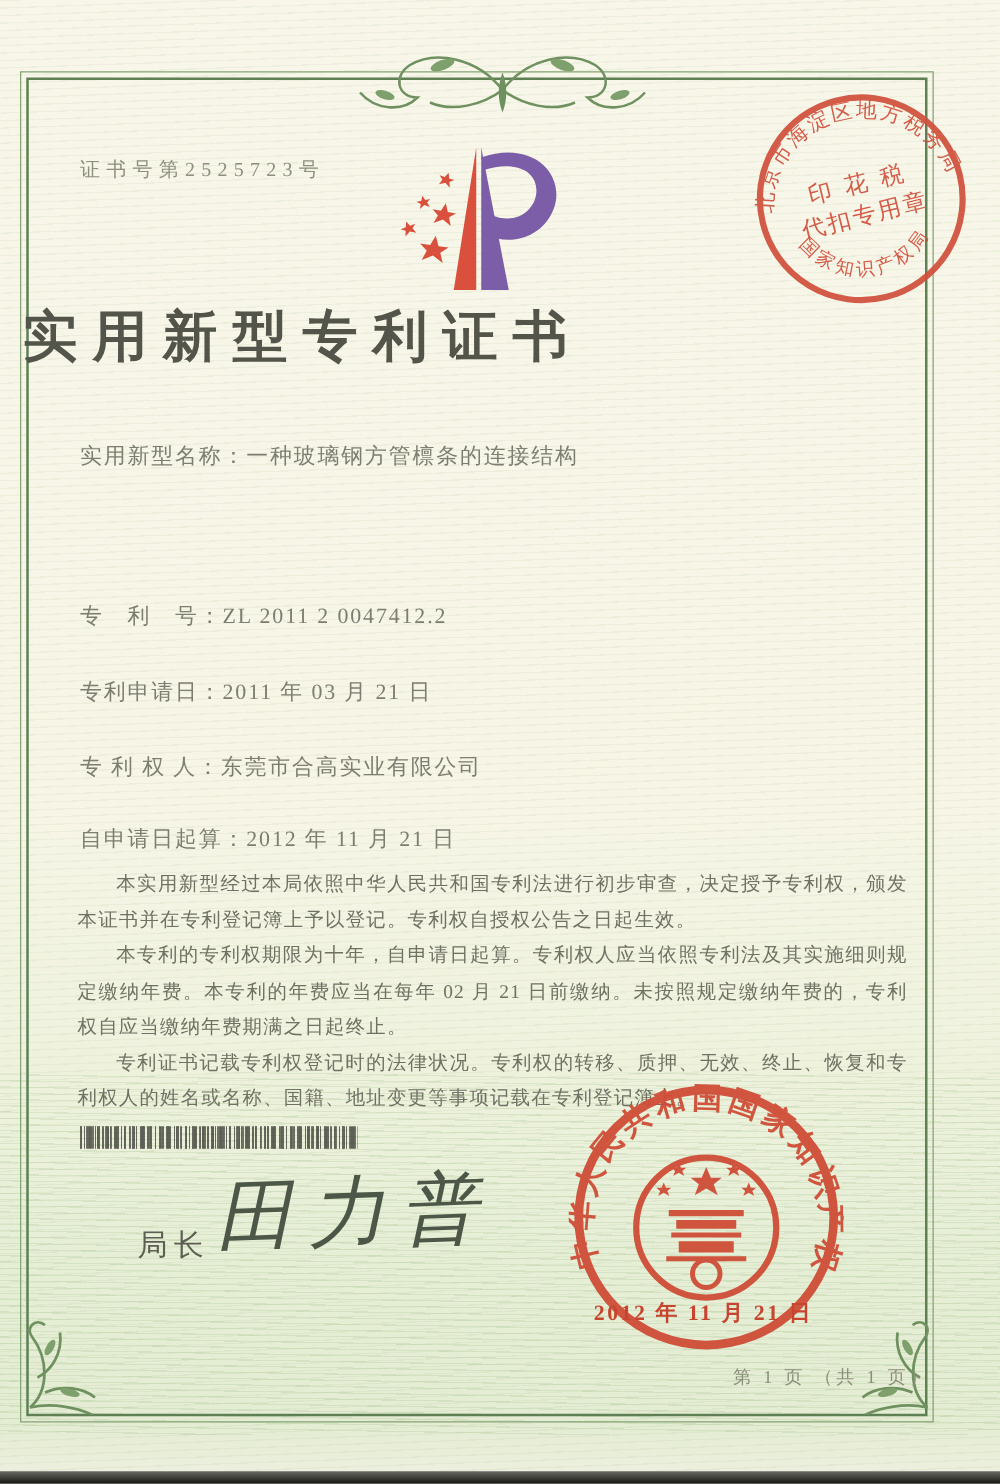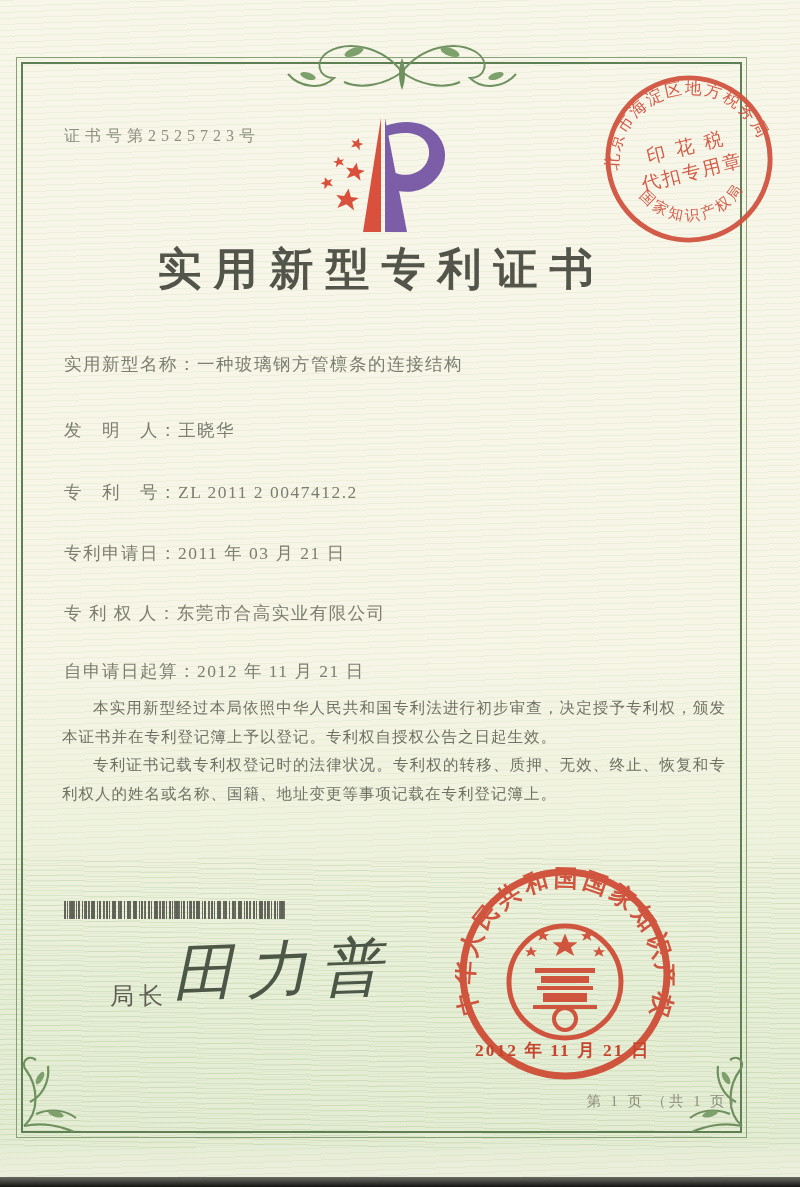--- a/index.html
+++ b/index.html
@@ -41,7 +41,7 @@
   }
   .title{
     position:absolute;left:18px;top:240px;width:727px;
-    text-align:center;font-size:44px;font-weight:bold;color:#53554b;
+    font-size:44px;font-weight:bold;color:#53554b;
     letter-spacing:12px;font-family:"Liberation Serif","DejaVu Serif",serif;
   }
   .field{

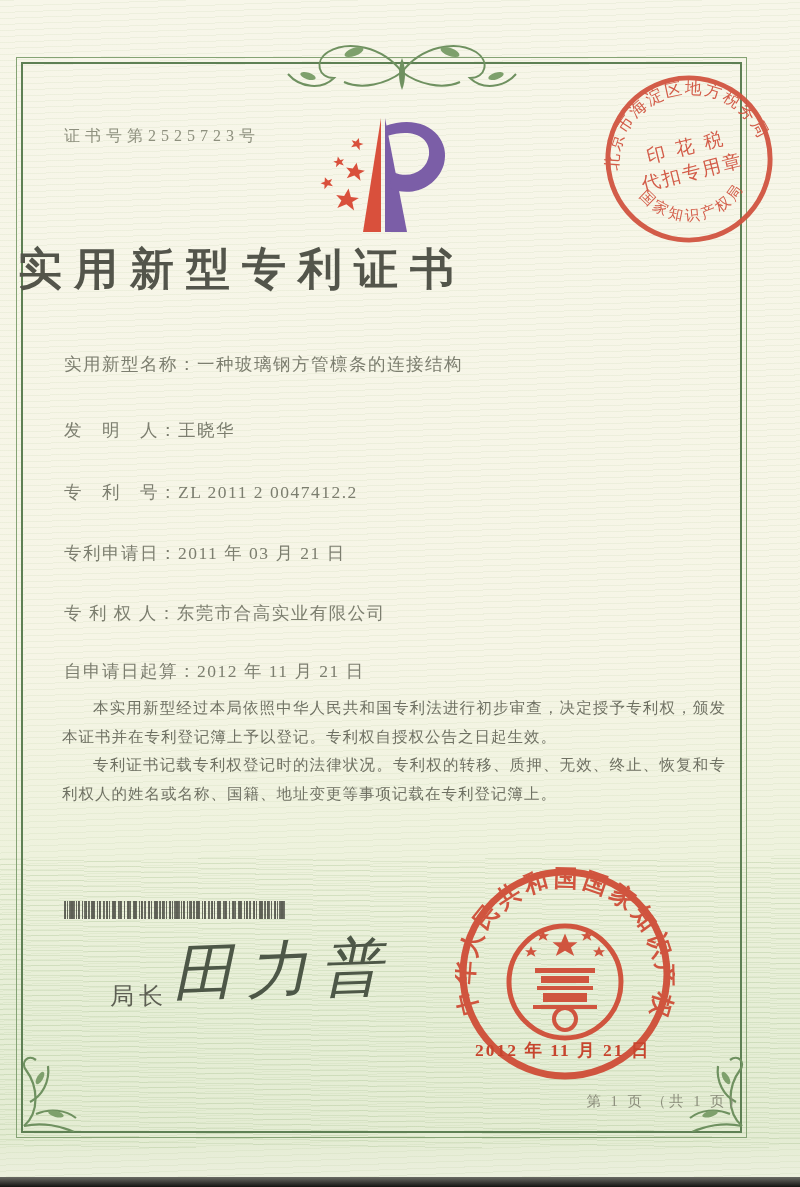--- a/index.html
+++ b/index.html
@@ -183,7 +183,6 @@
   <div class="title">实用新型专利证书</div>
 
   <div class="field f0"><span>实用新型名称：</span><span>一种玻璃钢方管檩条的连接结构</span></div>
-  <div class="field f1"><span>发　明　人：</span><span>王晓华</span></div>
   <div class="field f2"><span>专　利　号：</span><span>ZL 2011 2 0047412.2</span></div>
   <div class="field f3"><span>专利申请日：</span><span>2011 年 03 月 21 日</span></div>
   <div class="field f4"><span>专 利 权 人：</span><span>东莞市合高实业有限公司</span></div>

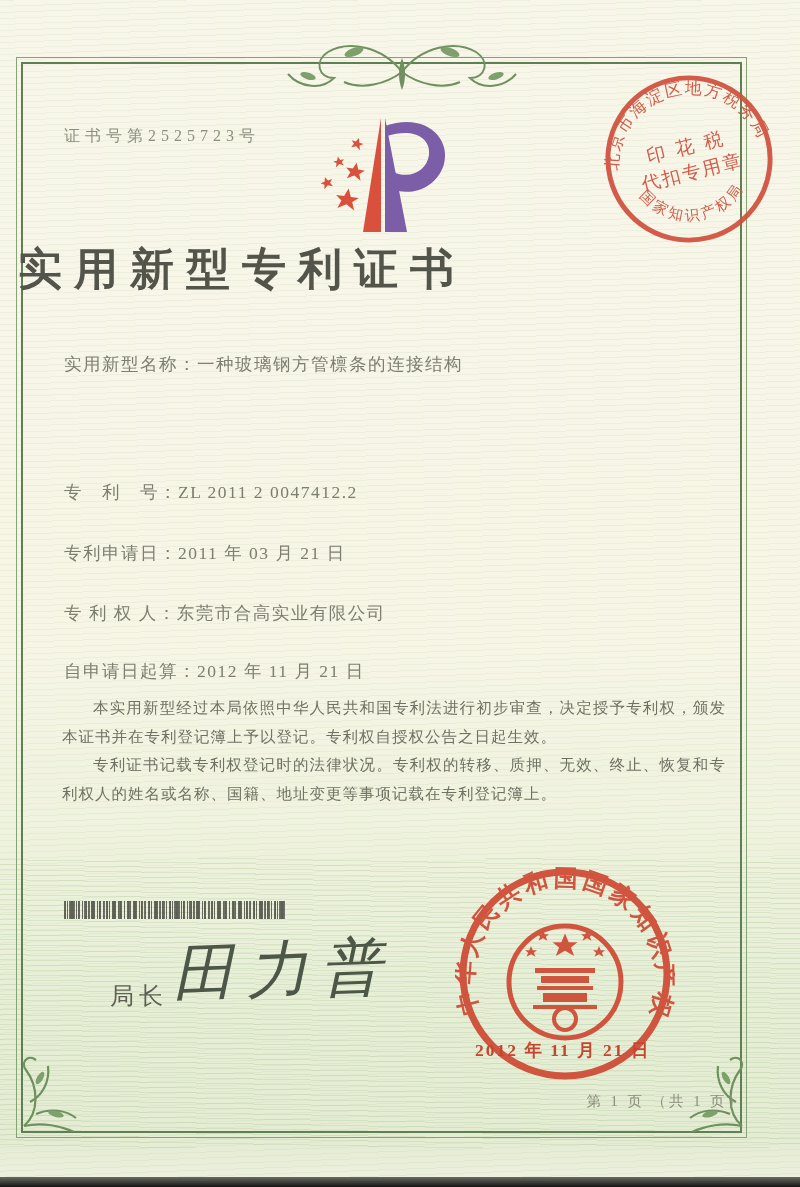--- a/index.html
+++ b/index.html
@@ -190,6 +190,7 @@
 
   <div class="body-text">
     <p>本实用新型经过本局依照中华人民共和国专利法进行初步审查，决定授予专利权，颁发本证书并在专利登记簿上予以登记。专利权自授权公告之日起生效。</p>
+    <p>本专利的专利权期限为十年，自申请日起算。专利权人应当依照专利法及其实施细则规定缴纳年费。本专利的年费应当在每年 02 月 21 日前缴纳。未按照规定缴纳年费的，专利权自应当缴纳年费期满之日起终止。</p>
     <p>专利证书记载专利权登记时的法律状况。专利权的转移、质押、无效、终止、恢复和专利权人的姓名或名称、国籍、地址变更等事项记载在专利登记簿上。</p>
   </div>
 

